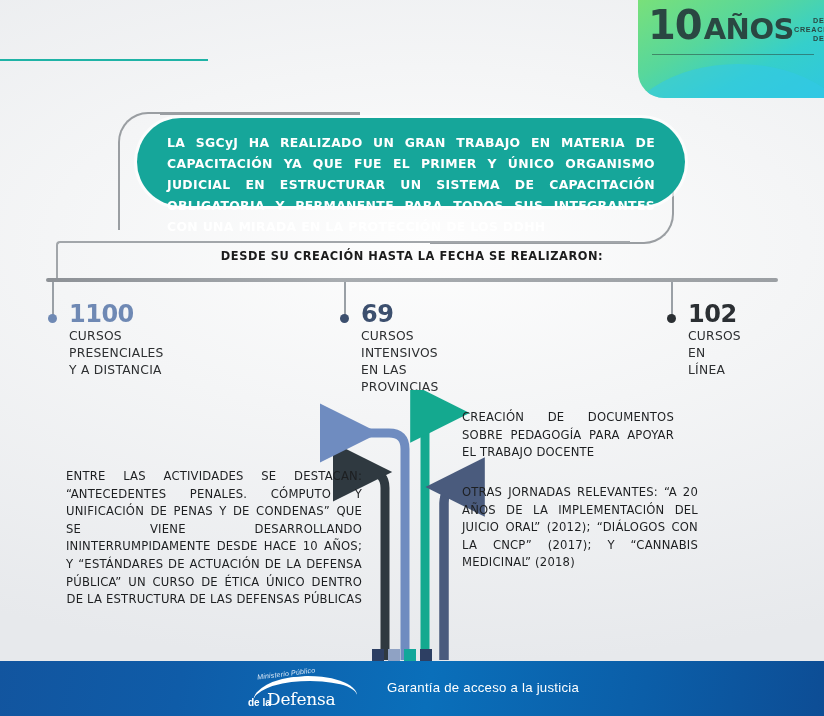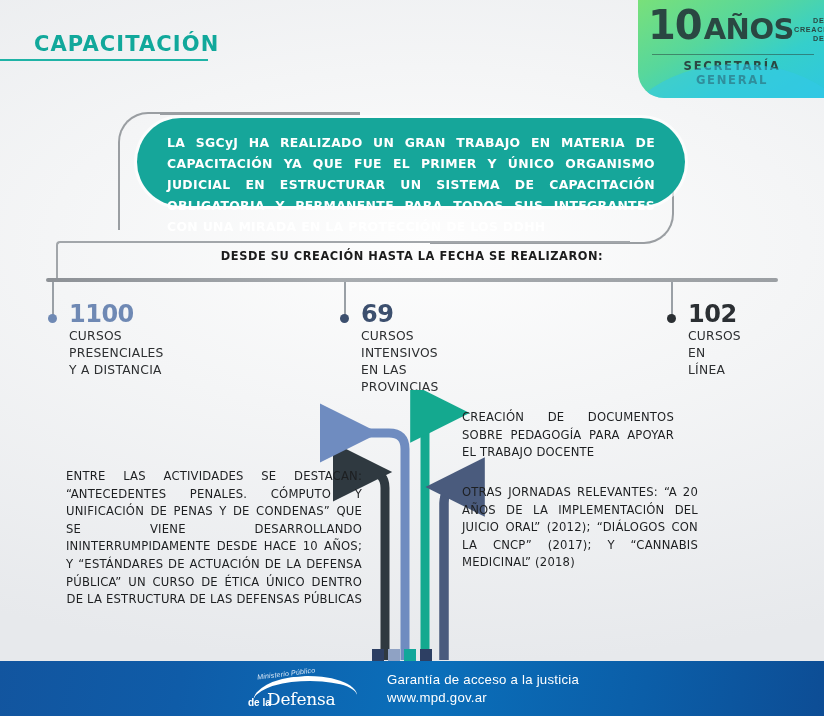--- a/index.html
+++ b/index.html
@@ -233,7 +233,6 @@
 
 <div id="page">
 
-  <div id="header-title">CAPACITACIÓN</div>
   <div id="header-rule"></div>
 
   <div id="logo-badge">

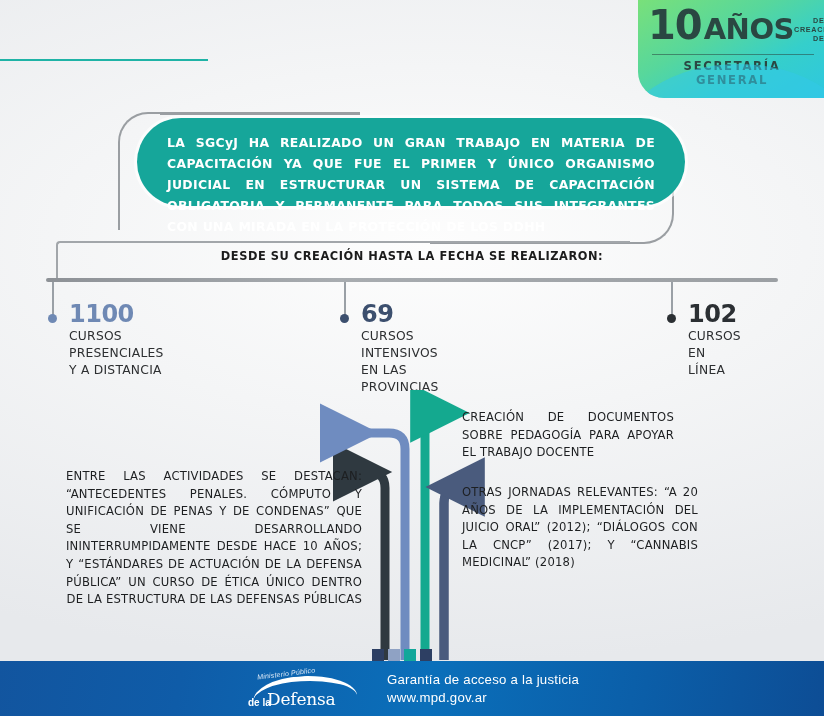--- a/index.html
+++ b/index.html
@@ -244,7 +244,6 @@
       </span>
     </div>
     <div id="logo-divider"></div>
-    <div id="logo-sec">SECRETARÍA GENERAL</div>
     <div id="logo-sec2">DE CAPACITACIÓN Y JURISPRUDENCIA</div>
   </div>
 

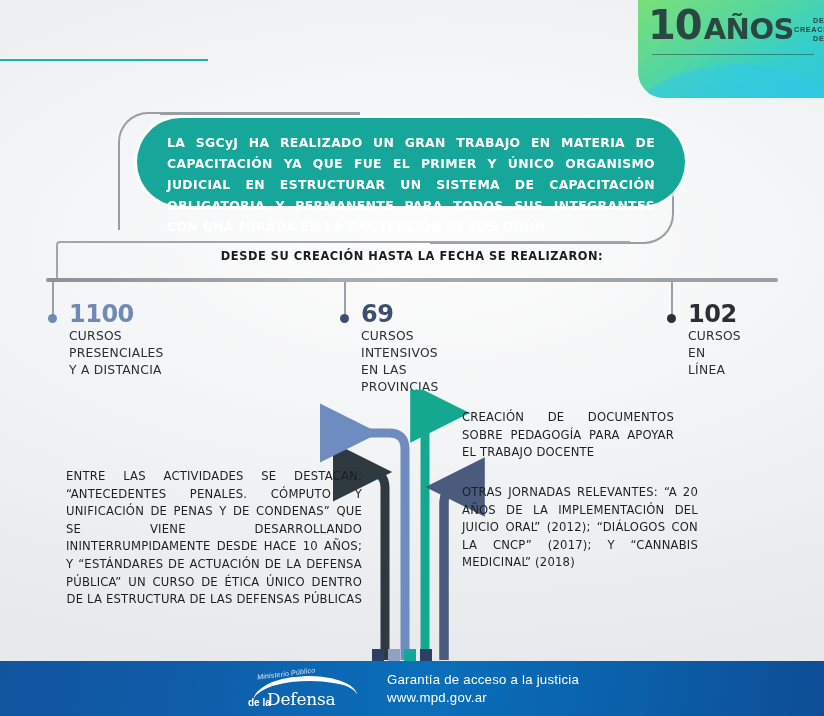--- a/index.html
+++ b/index.html
@@ -331,7 +331,6 @@
       </div>
       <div id="footer-texts">
         <div id="footer-line1">Garantía de acceso a la justicia</div>
-        <div id="footer-line2">www.mpd.gov.ar</div>
       </div>
     </div>
   </div>

